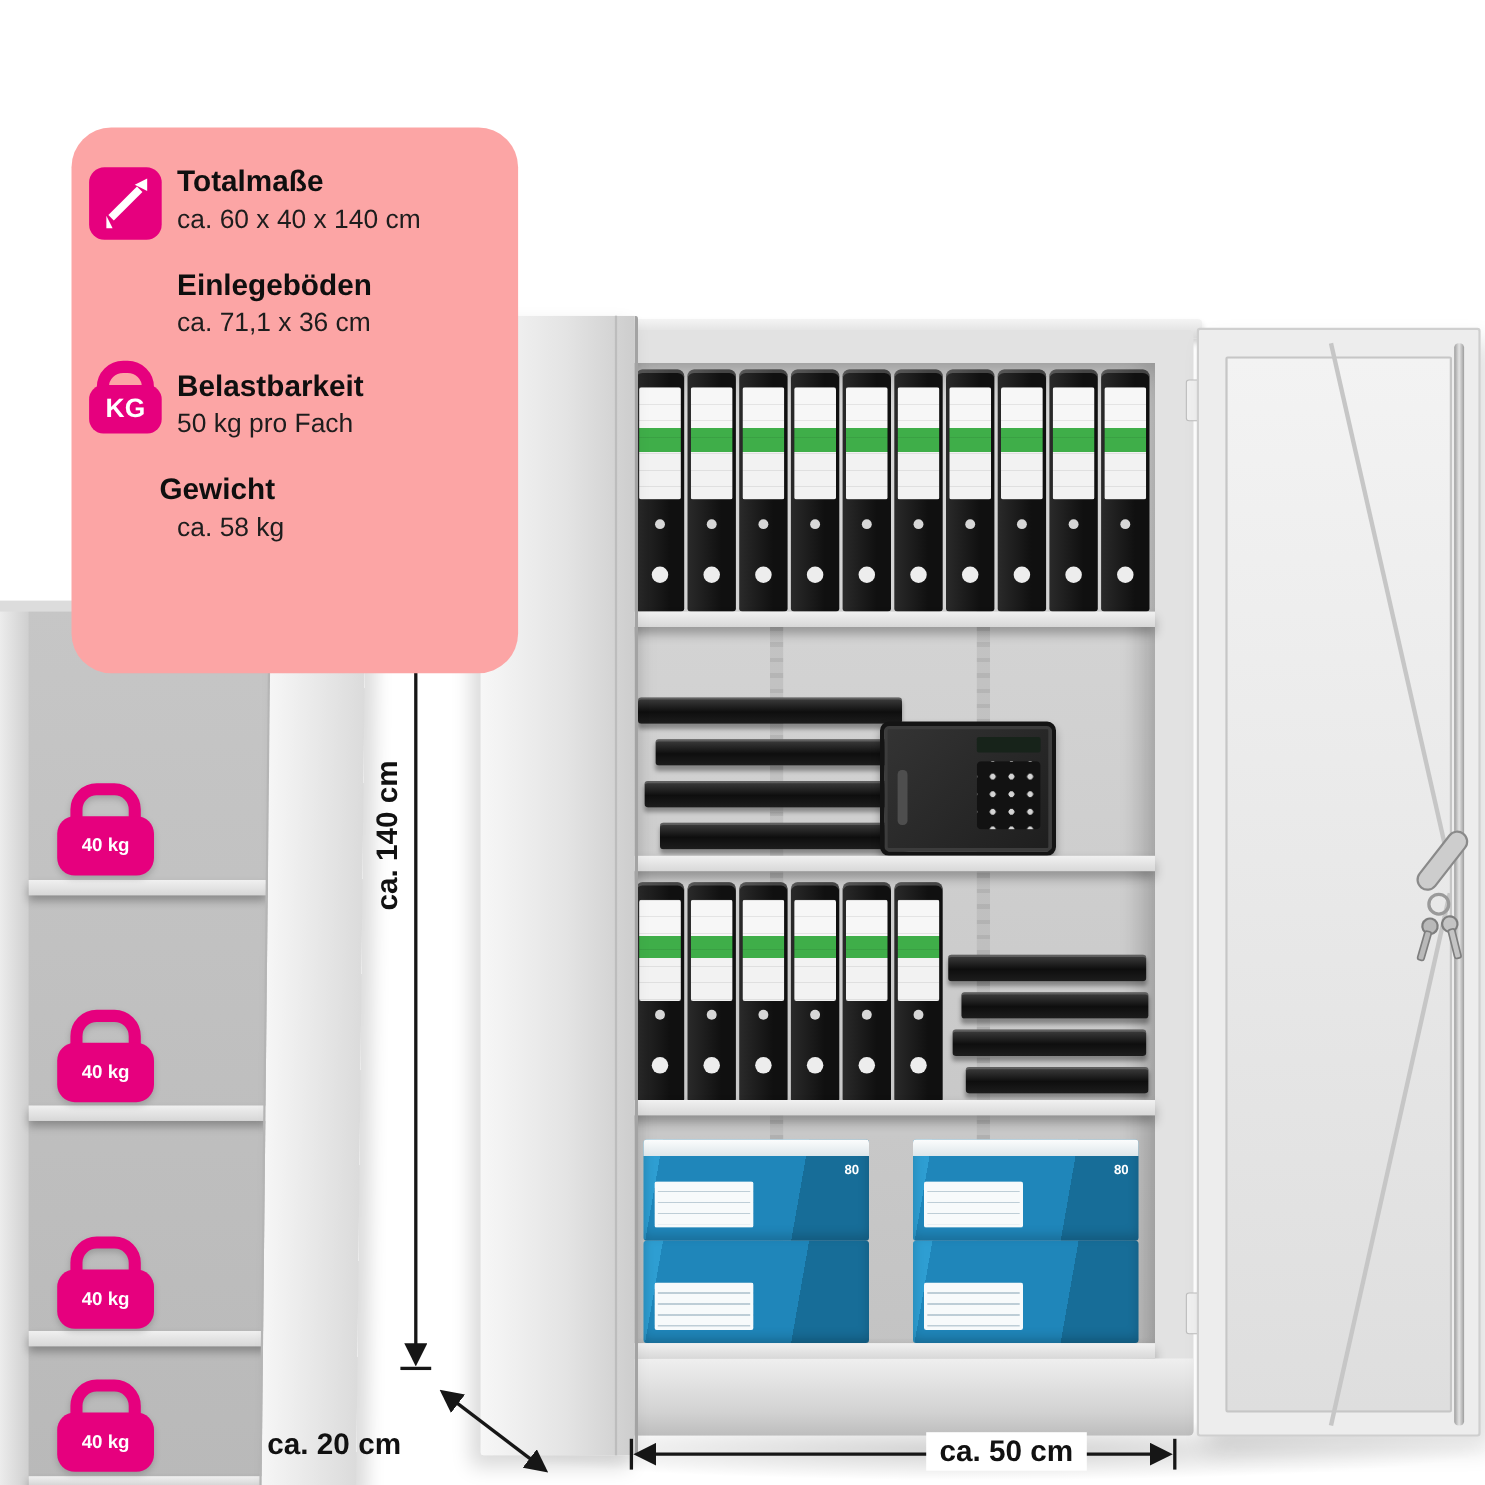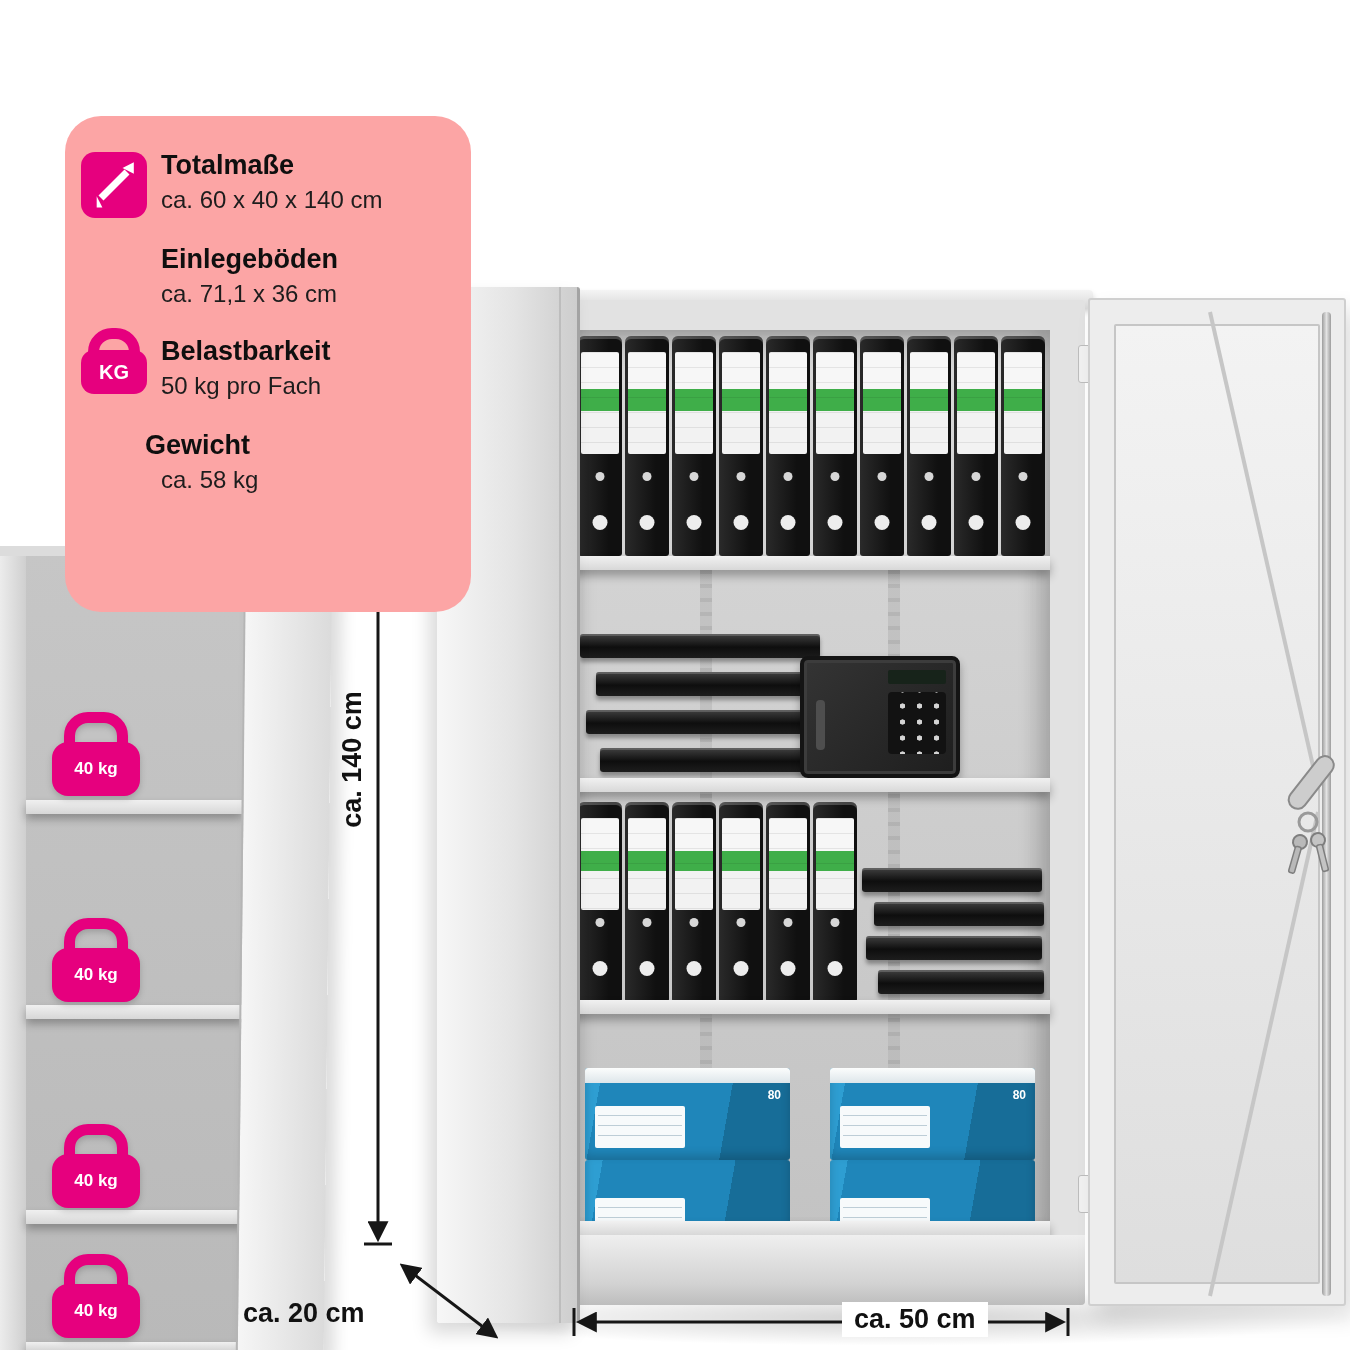--- a/index.html
+++ b/index.html
@@ -24,7 +24,7 @@
            justify-content:center;color:#fff;font-weight:bold;}
   .kbell.kg{width:66px;height:66px;}
   .kbell.kg .kb-handle{width:30px;height:32px;}
-  .kbell.kg .kb-body{height:44px;border-radius:13px;font-size:20px;}
+  .kbell.kg .kb-body{height:44px;border-radius:13px;font-size:24px;}
   .kbell.badge{width:88px;height:84px;filter:drop-shadow(0 3px 3px rgba(0,0,0,.18));}
   .kbell.badge .kb-handle{width:42px;height:40px;}
   .kbell.badge .kb-body{height:54px;border-radius:16px;font-size:17px;}

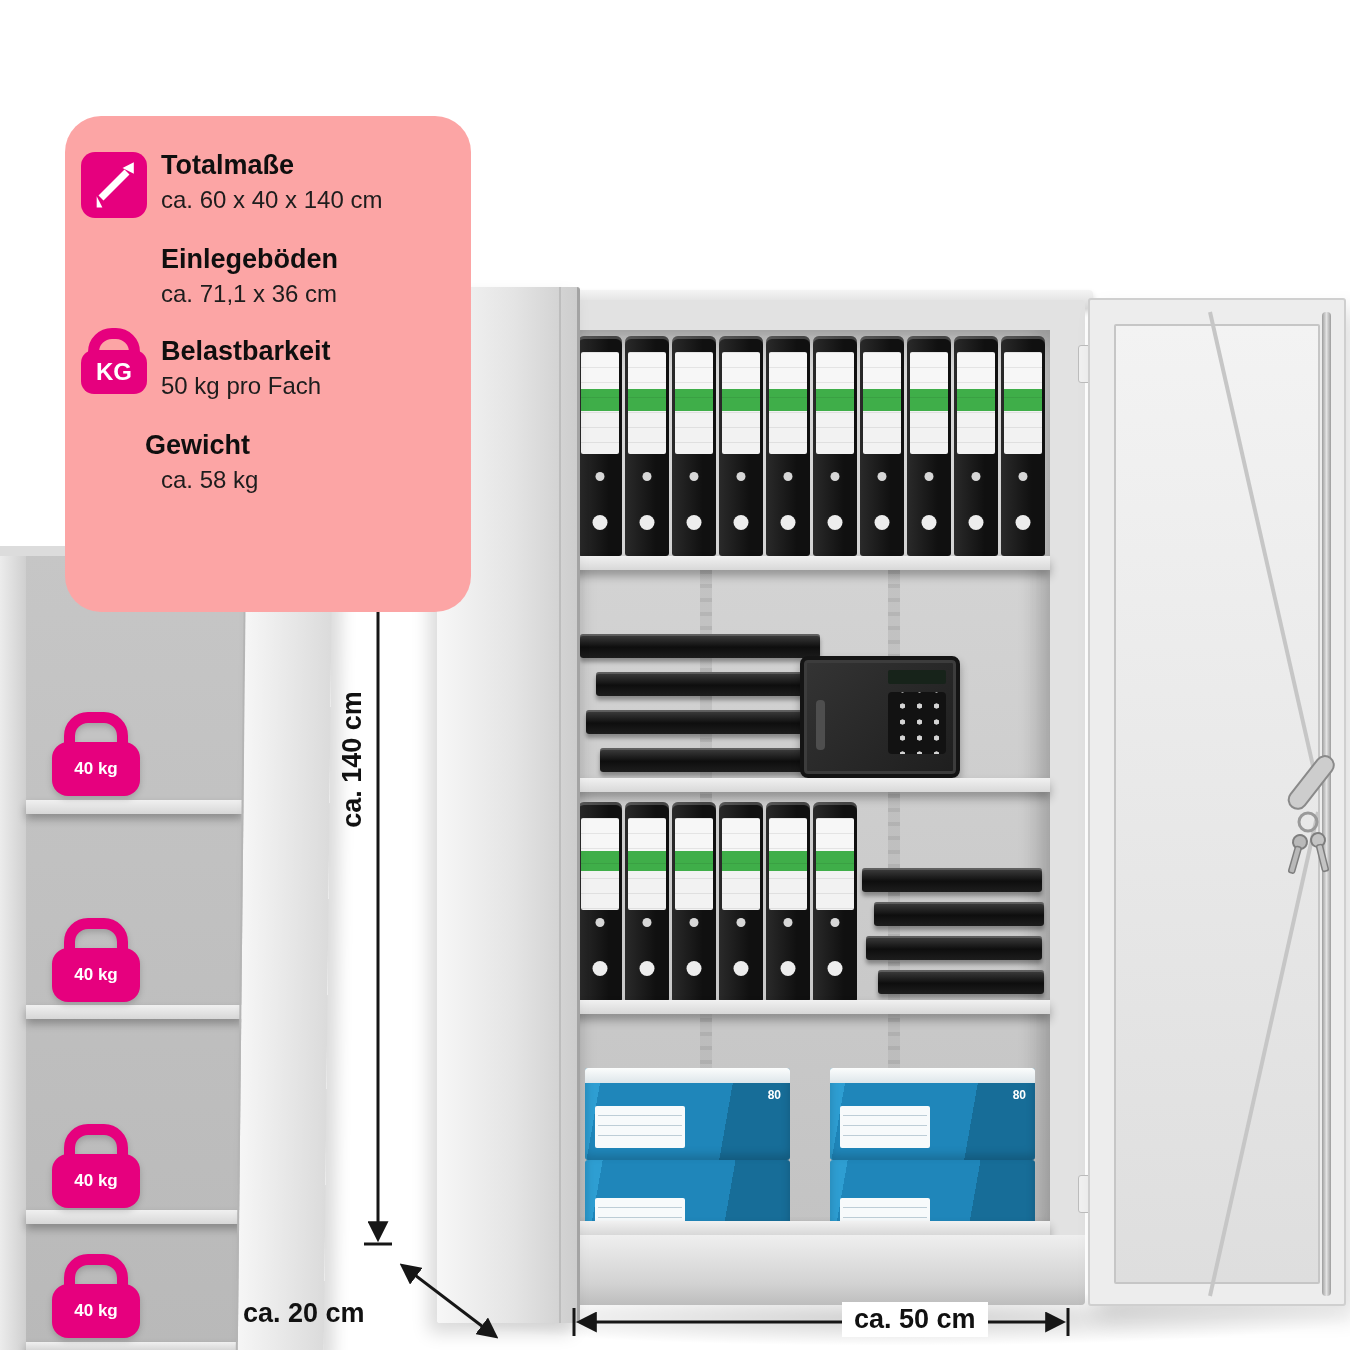--- a/index.html
+++ b/index.html
@@ -95,7 +95,7 @@
   
   .pbox{position:absolute;border-radius:3px;box-sizing:border-box;
         background:linear-gradient(100deg,#2e9ed2 0 8%,#1f86ba 8% 68%,#176d98 68% 100%);
-        box-shadow:inset 0 -5px 10px rgba(0,0,0,.18);margin-top:32px;}
+        box-shadow:inset 0 -5px 10px rgba(0,0,0,.18);}
   .pbox-lid{position:absolute;left:0;right:0;top:0;height:15px;border-radius:3px 3px 0 0;
         background:linear-gradient(180deg,#fcfdfd,#dde6ea);}
   .pbox-label{position:absolute;left:10px;bottom:12px;width:44%;height:46%;background:#f7fafb;border-radius:2px;

